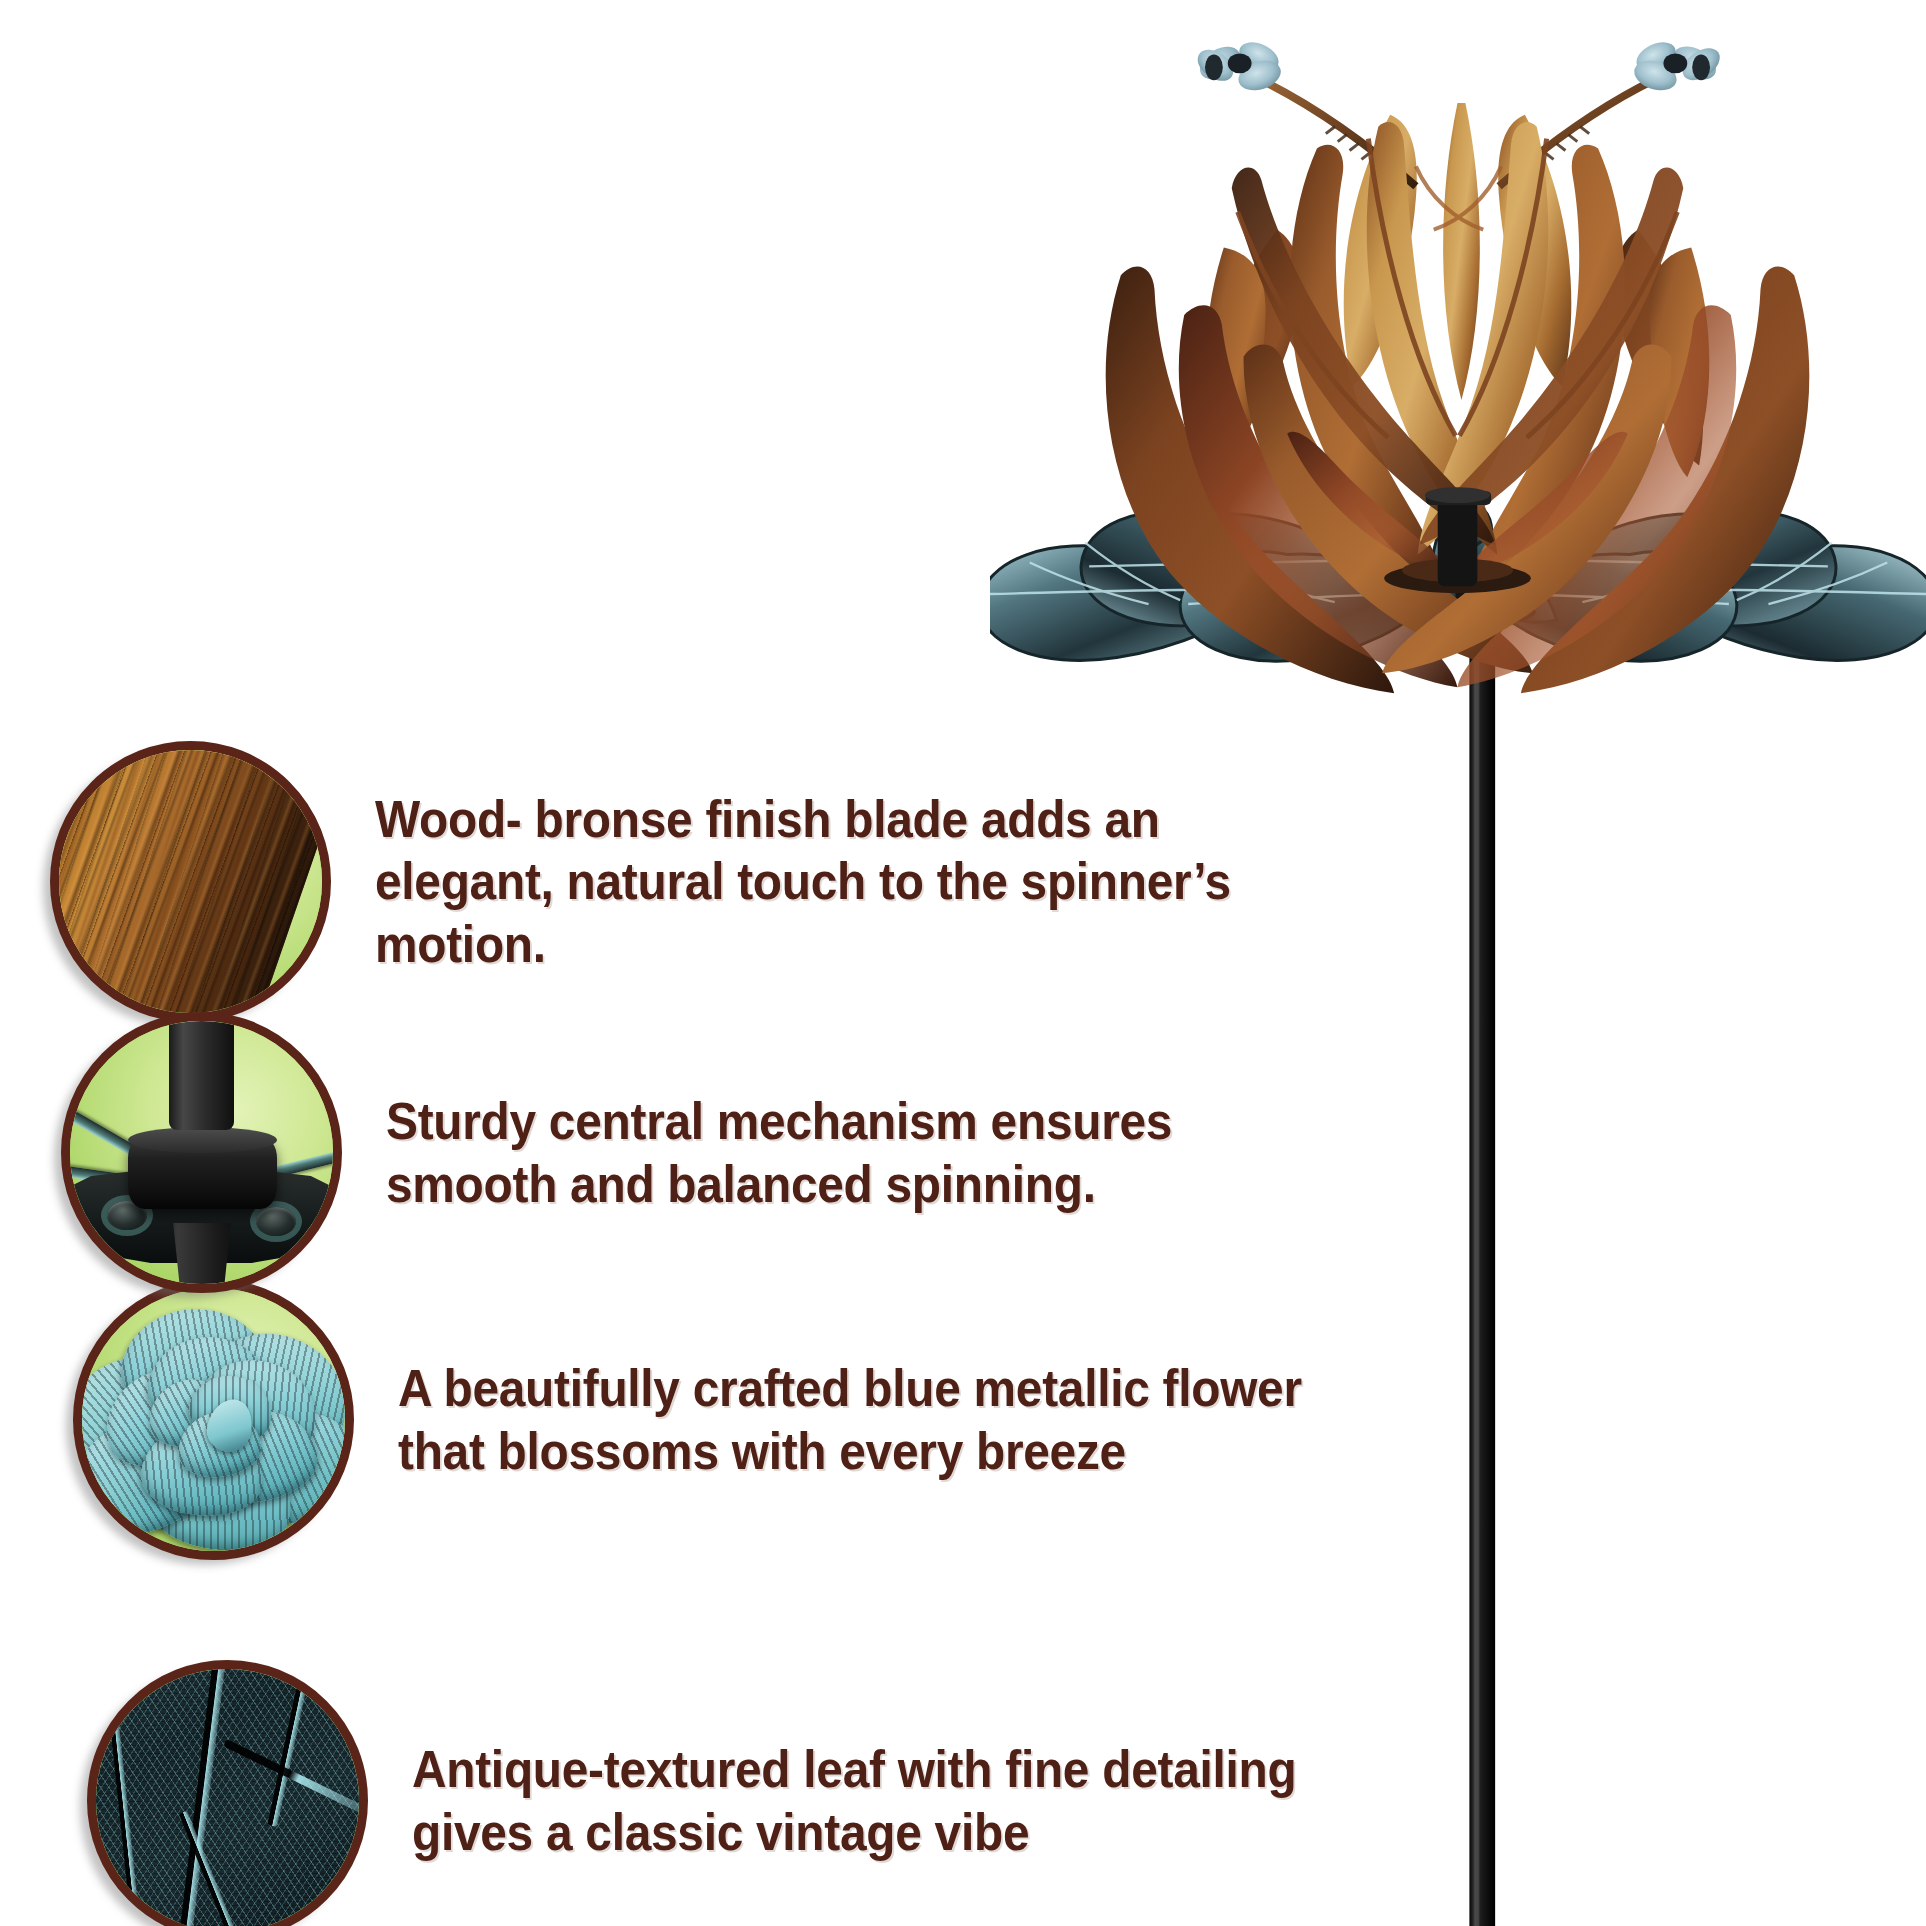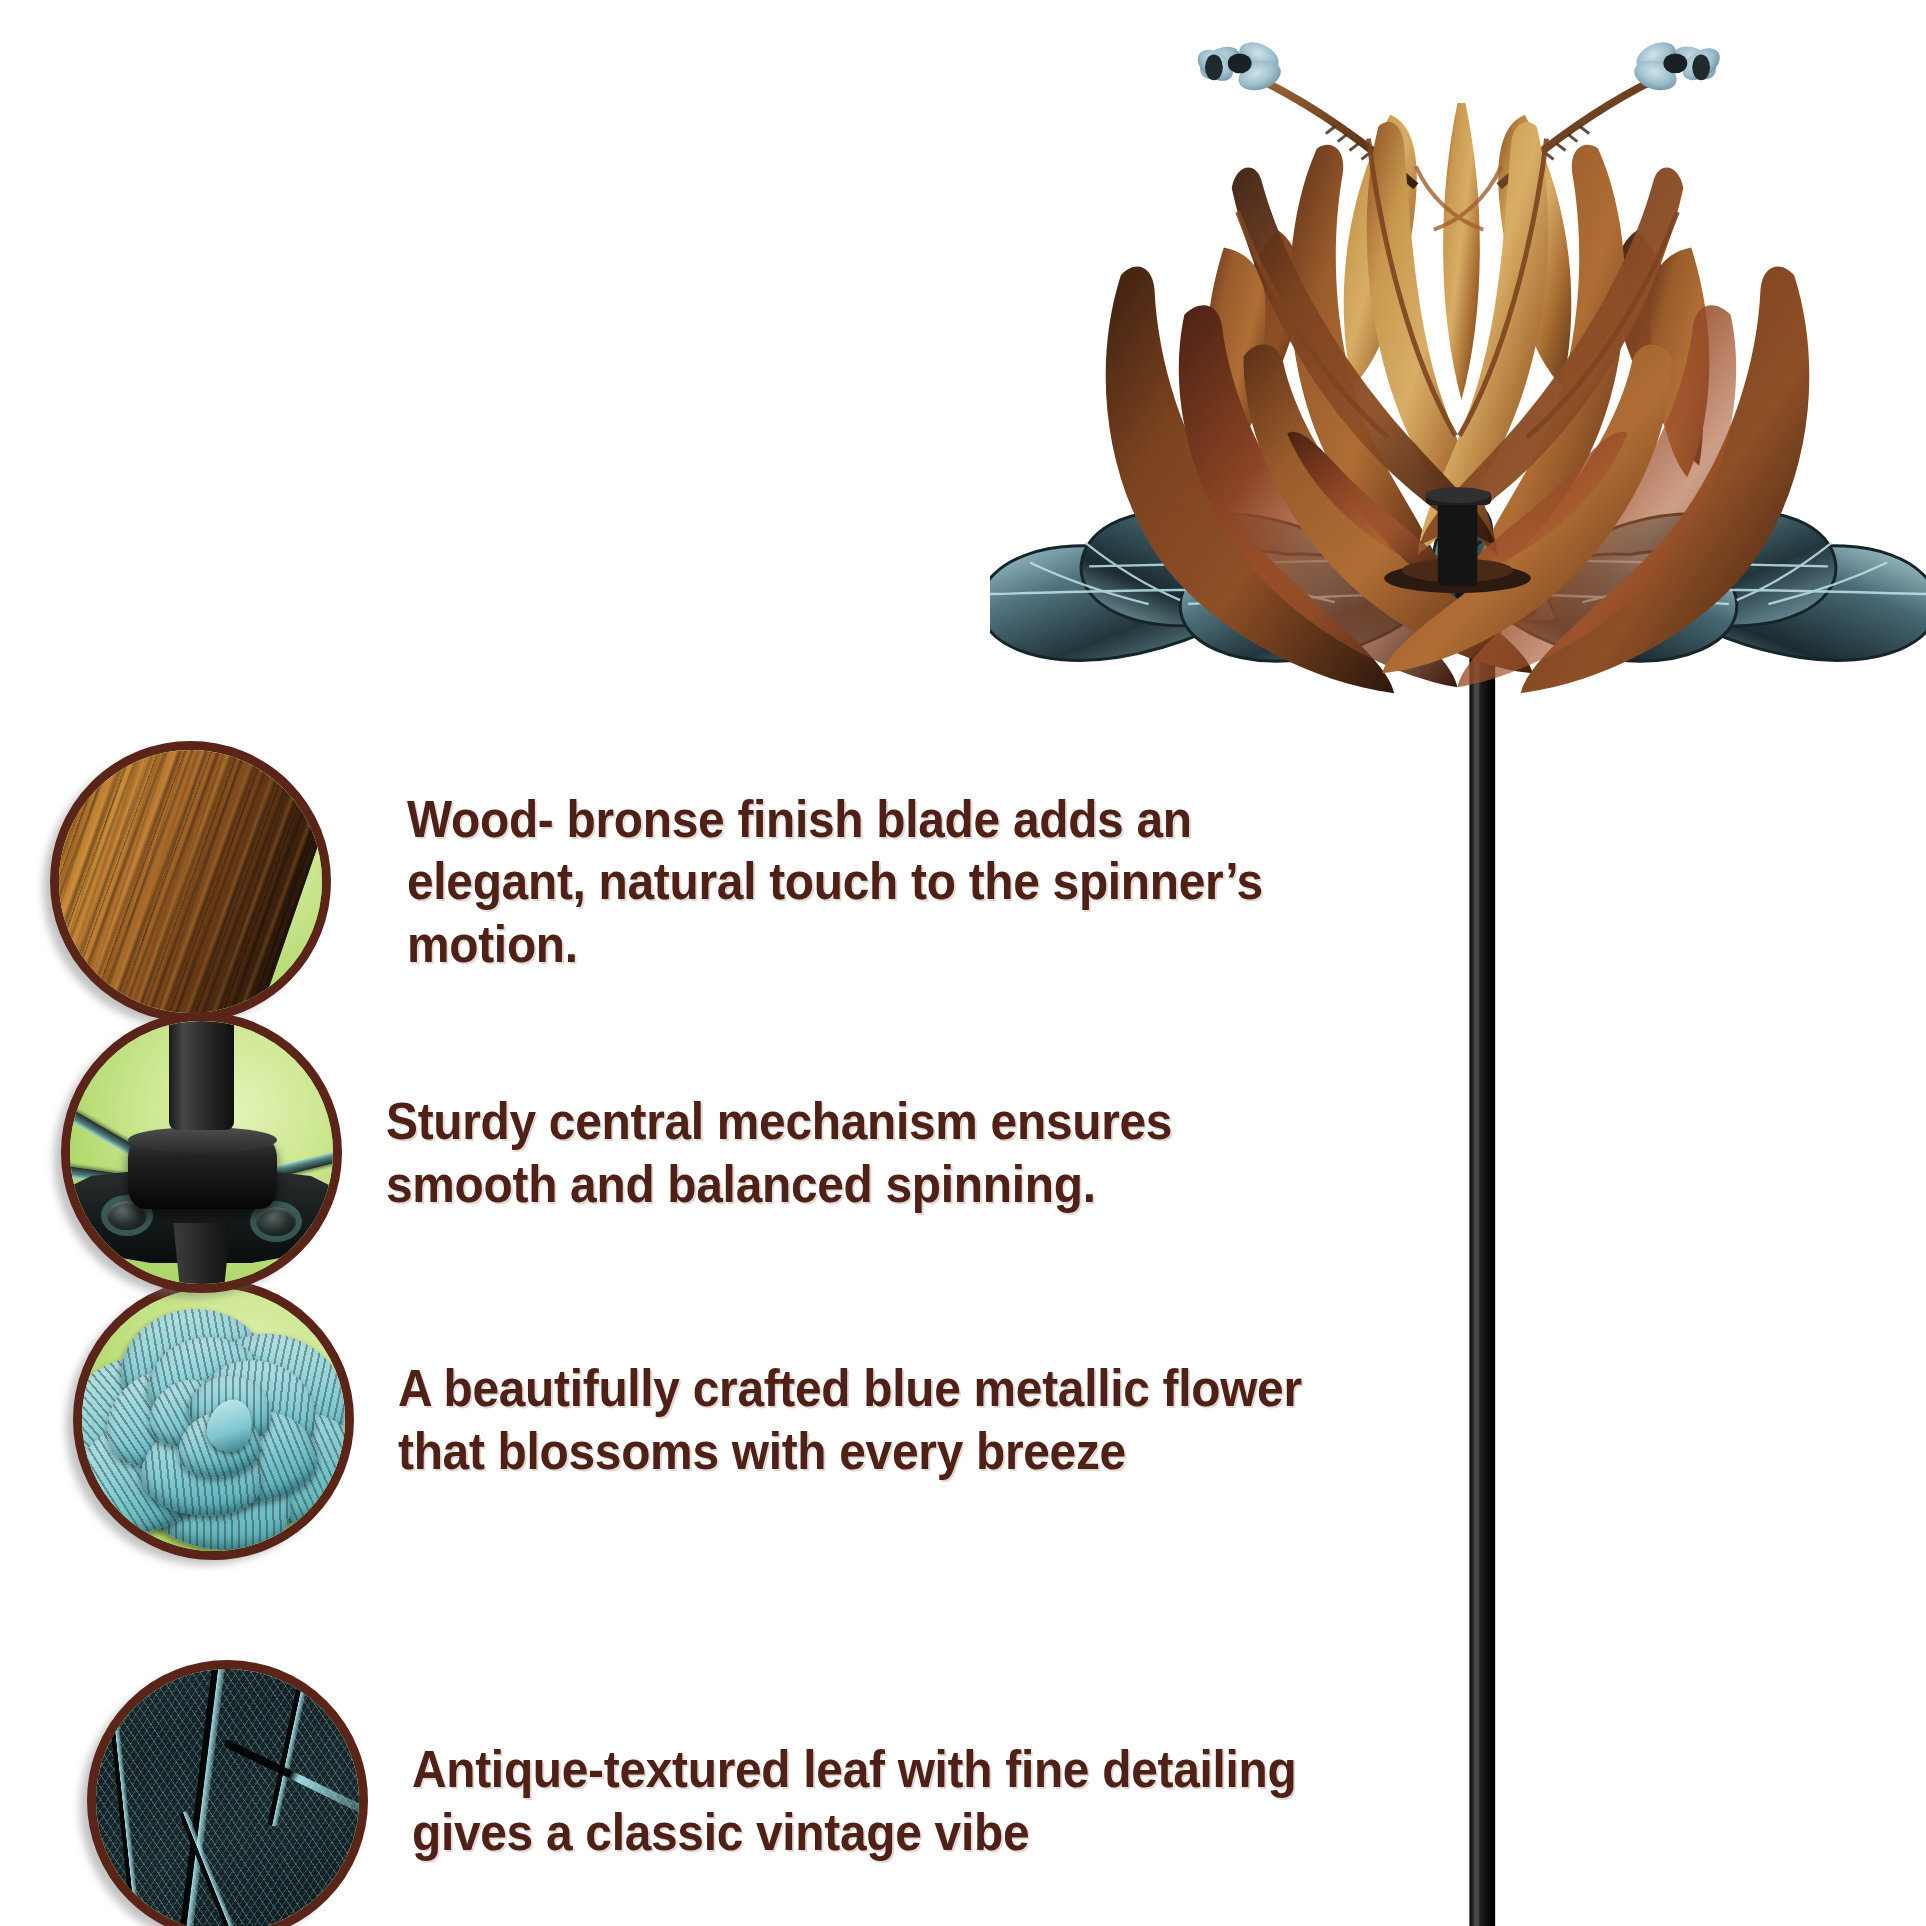--- a/index.html
+++ b/index.html
@@ -31,7 +31,7 @@
     display: flex;
     align-items: center;
   }
-  .feature-row.r0 { left: 50px;  top: 741px; gap: 32px;  }
+  .feature-row.r0 { left: 50px;  top: 741px;  }
   .feature-row.r1 { left: 61px;  top: 1012px; }
   .feature-row.r2 { left: 73px;  top: 1279px; }
   .feature-row.r3 { left: 87px;  top: 1660px; }

